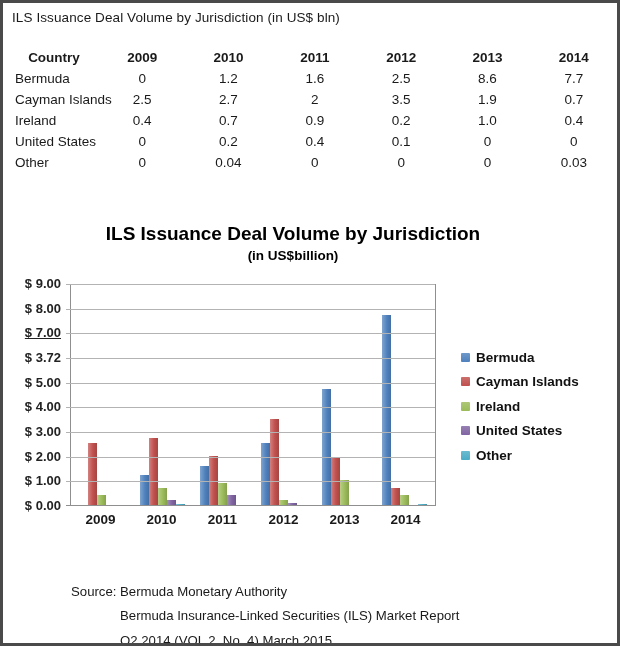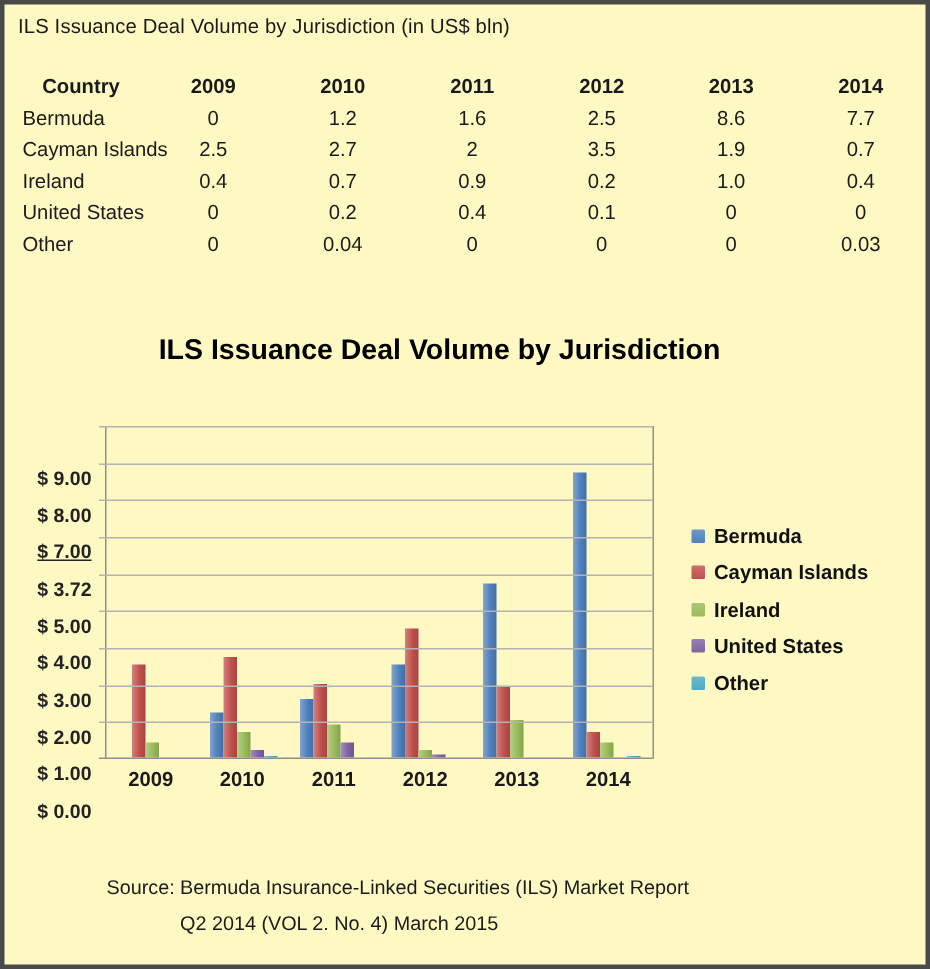--- a/index.html
+++ b/index.html
@@ -6,7 +6,7 @@
   * { box-sizing:border-box; }
   .frame {
     position:relative; width:620px; height:646px; margin:0 auto;
-    background:#fef9c3; border:3px solid #4a4a4a; overflow:hidden;
+    background:#ffffff; border:3px solid #4a4a4a; overflow:hidden;
     font-family:"Liberation Sans", sans-serif; color:#1a1a1a;
   }
   

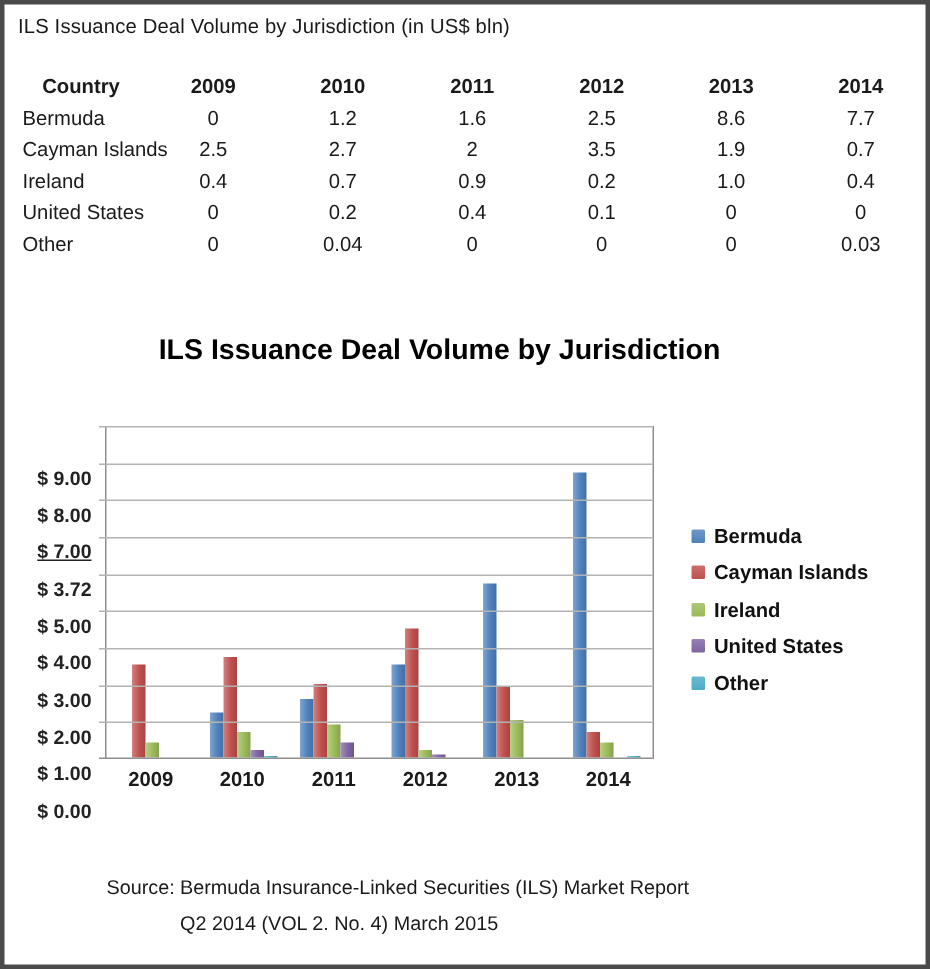--- a/index.html
+++ b/index.html
@@ -131,6 +131,7 @@
 
   <div class="chart-head">
     <div class="chart-title">ILS Issuance Deal Volume by Jurisdiction</div>
+    <div class="chart-subtitle">(in US$billion)</div>
   </div>
 
   <div class="y-labels">

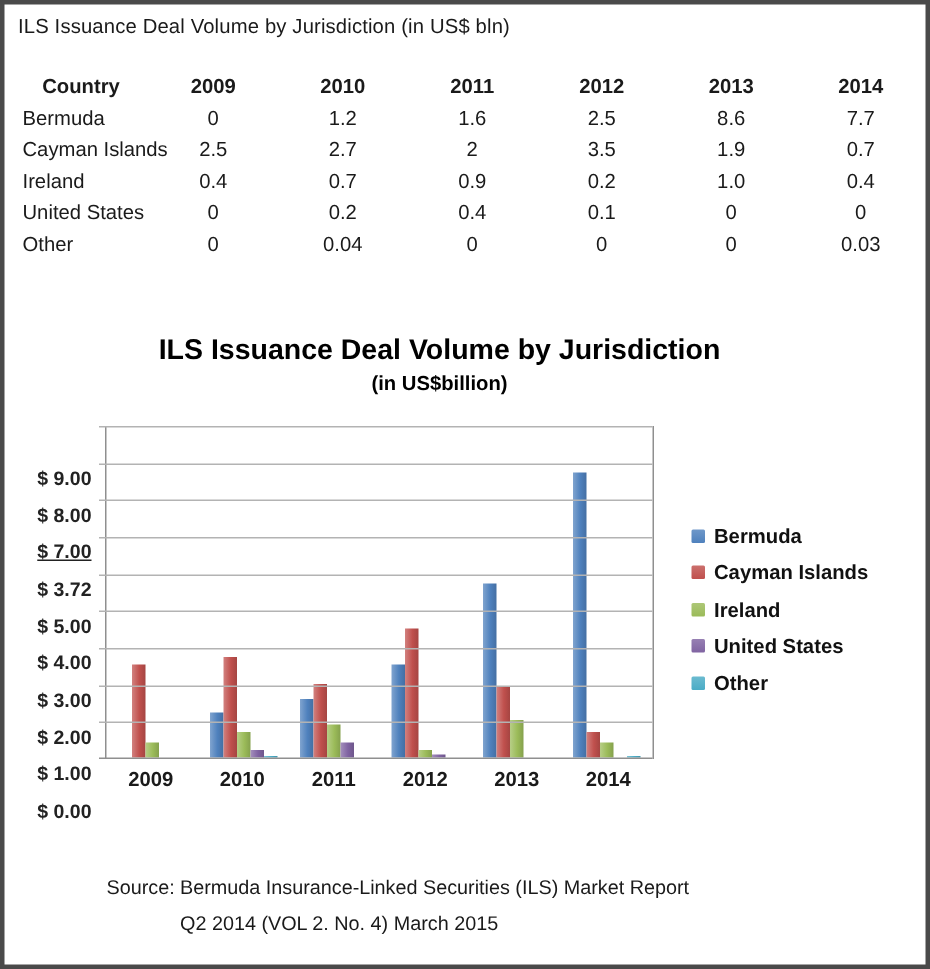--- a/index.html
+++ b/index.html
@@ -29,7 +29,7 @@
   .chart-title { font-size:19px; font-weight:700; line-height:25px; color:#000; }
   .chart-subtitle { font-size:13.5px; font-weight:700; line-height:19px; color:#000; }
   
-  .y-labels { position:absolute; left:0; top:281px; width:60px; height:222px;margin-top:35px; }
+  .y-labels { position:absolute; left:0; top:281px; width:60px; height:222px; }
   .y-tick {
     position:absolute; right:2px; width:56px; text-align:right;
     font-size:13px; font-weight:600; color:#222;

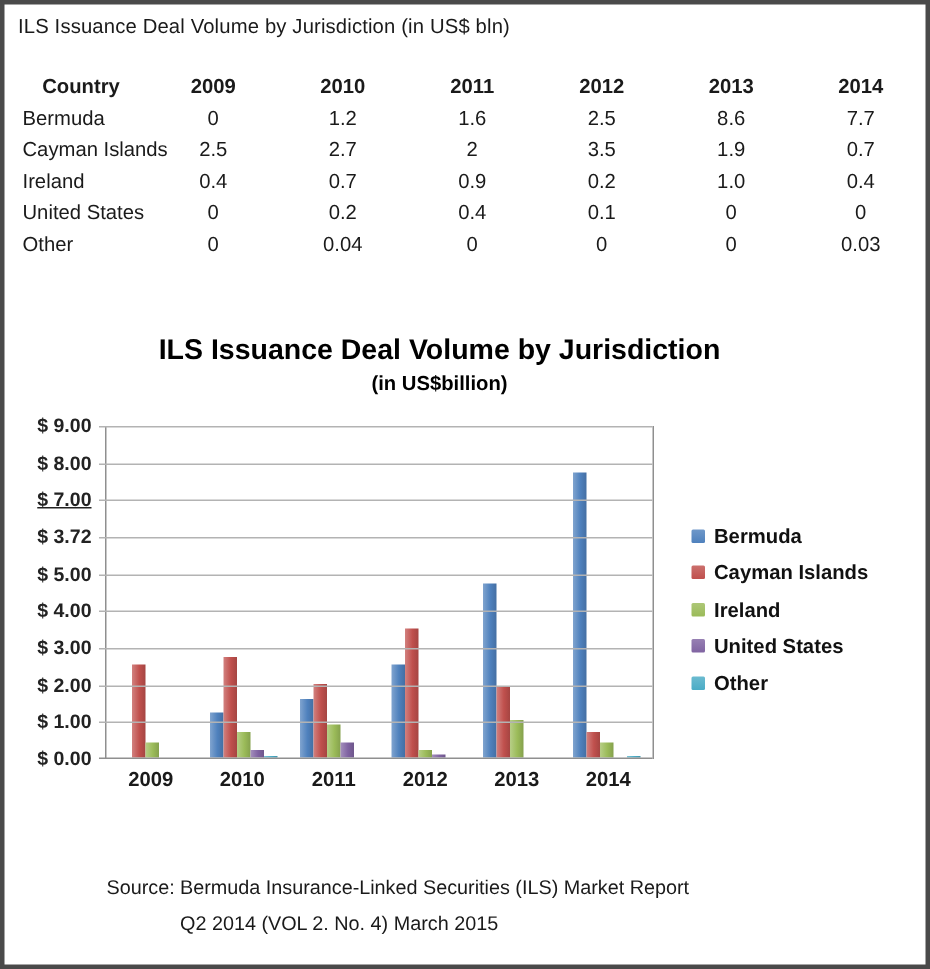--- a/index.html
+++ b/index.html
@@ -239,6 +239,7 @@
   <div class="source">
     <div class="source-label">Source:</div>
     <div class="source-lines">
+        <div class="source-line">Bermuda Monetary Authority</div>
         <div class="source-line">Bermuda Insurance-Linked Securities (ILS) Market Report</div>
         <div class="source-line">Q2 2014 (VOL 2. No. 4) March 2015</div>
       </div>

